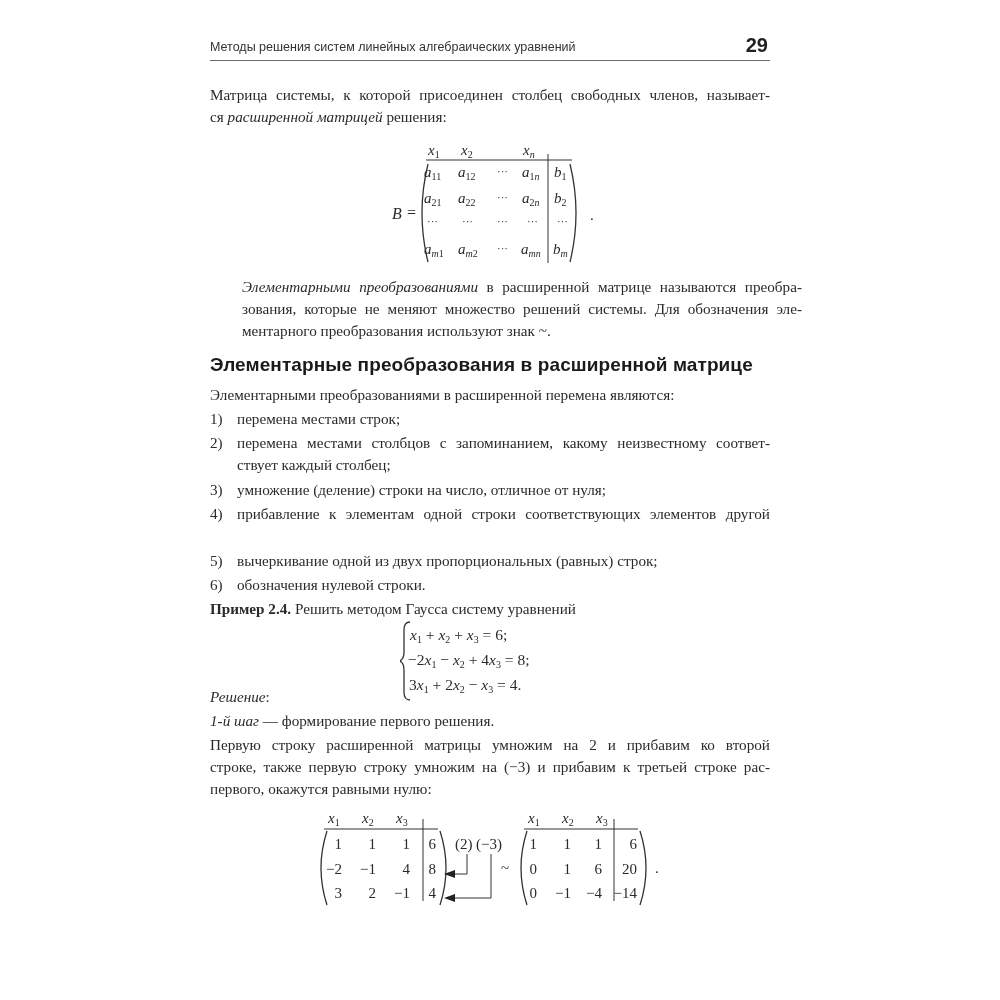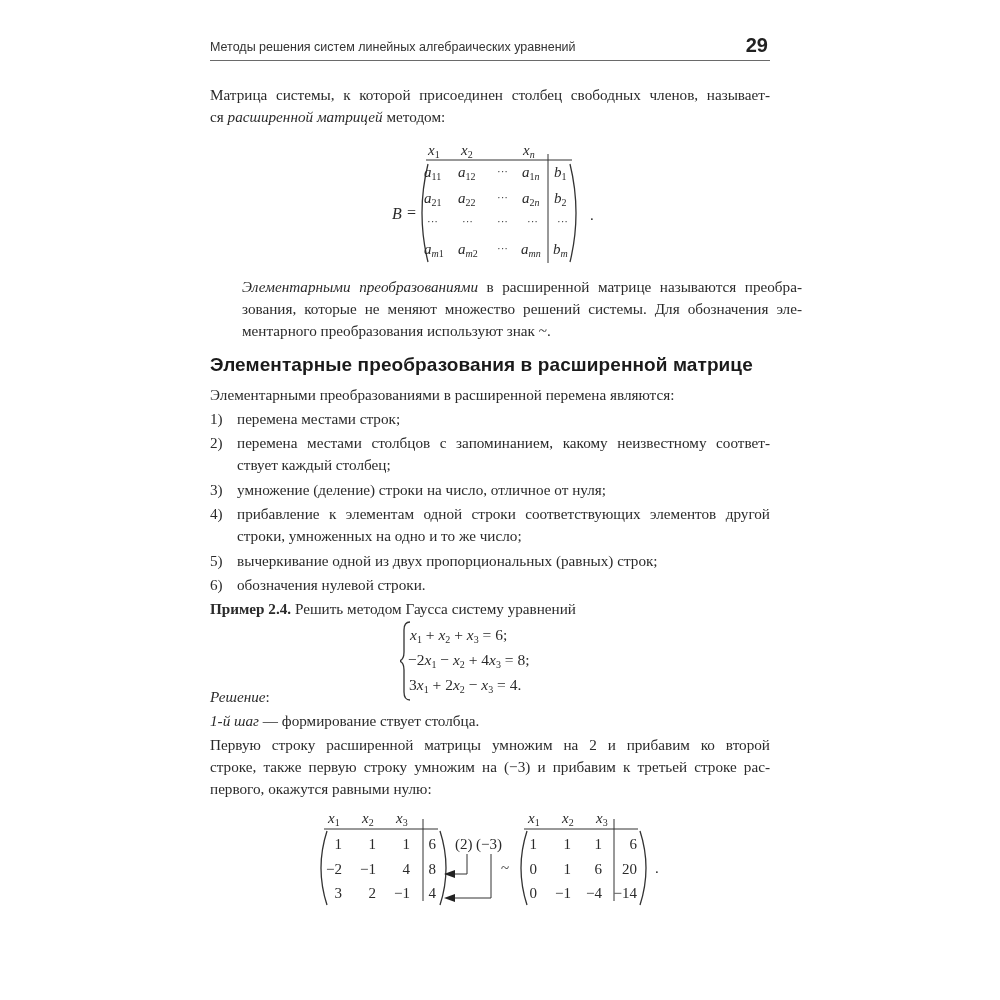--- a/index.html
+++ b/index.html
@@ -34,7 +34,7 @@
 
   <div class="p" style="top:84px;">
     <div class="just">Матрица системы, к которой присоединен столбец свободных членов, называет-</div>
-    <div><span>ся </span><i>расширенной матрицей</i><span> методом:</span></div>
+    <div><span>ся </span><i>расширенной матрицей</i><span> решения:</span></div>
   </div>
 
   <svg style="position:absolute; left:170px; top:135px;" width="260" height="135" viewBox="0 0 260 135">

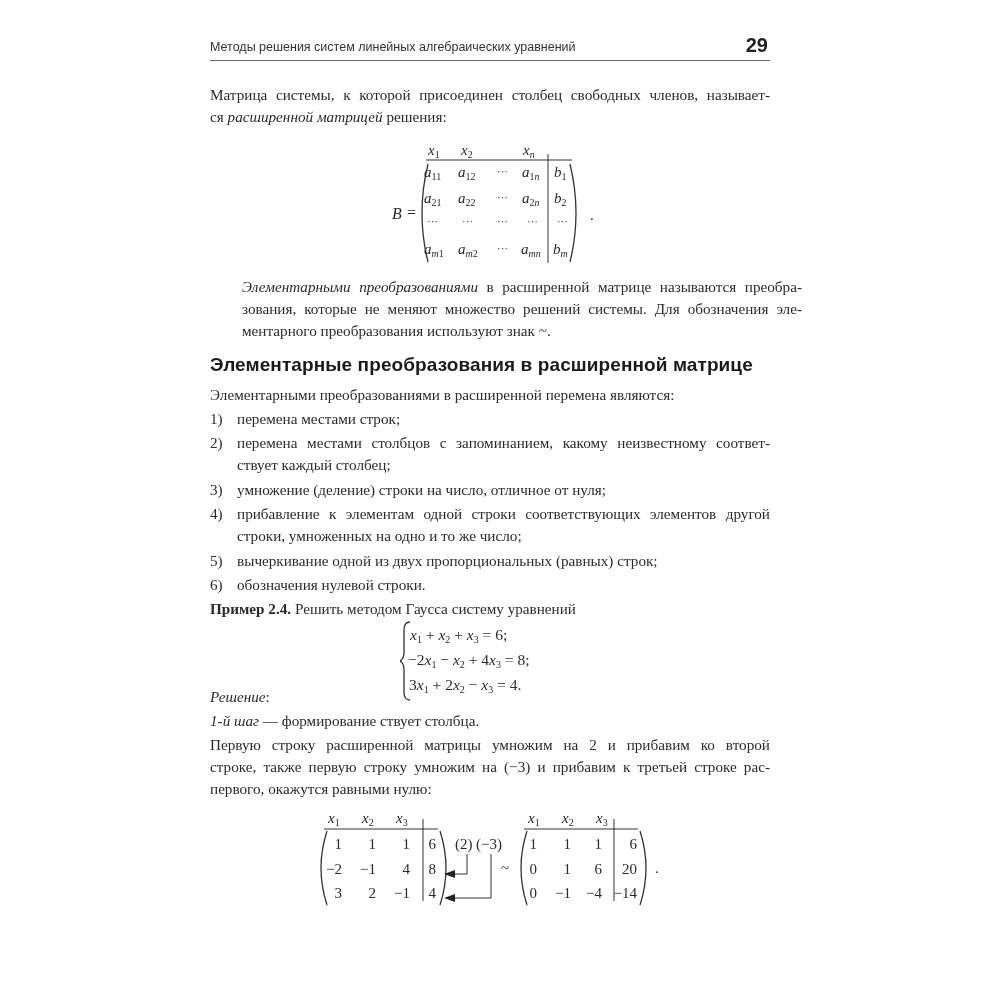--- a/index.html
+++ b/index.html
@@ -111,7 +111,6 @@
     <span class="n">4)</span>
     <div class="t">
       <div style="text-align-last:justify">прибавление к элементам одной строки соответствующих элементов другой</div>
-      <div>строки, умноженных на одно и то же число;</div>
     </div>
   </div>
   <div class="li" style="top:550px;">

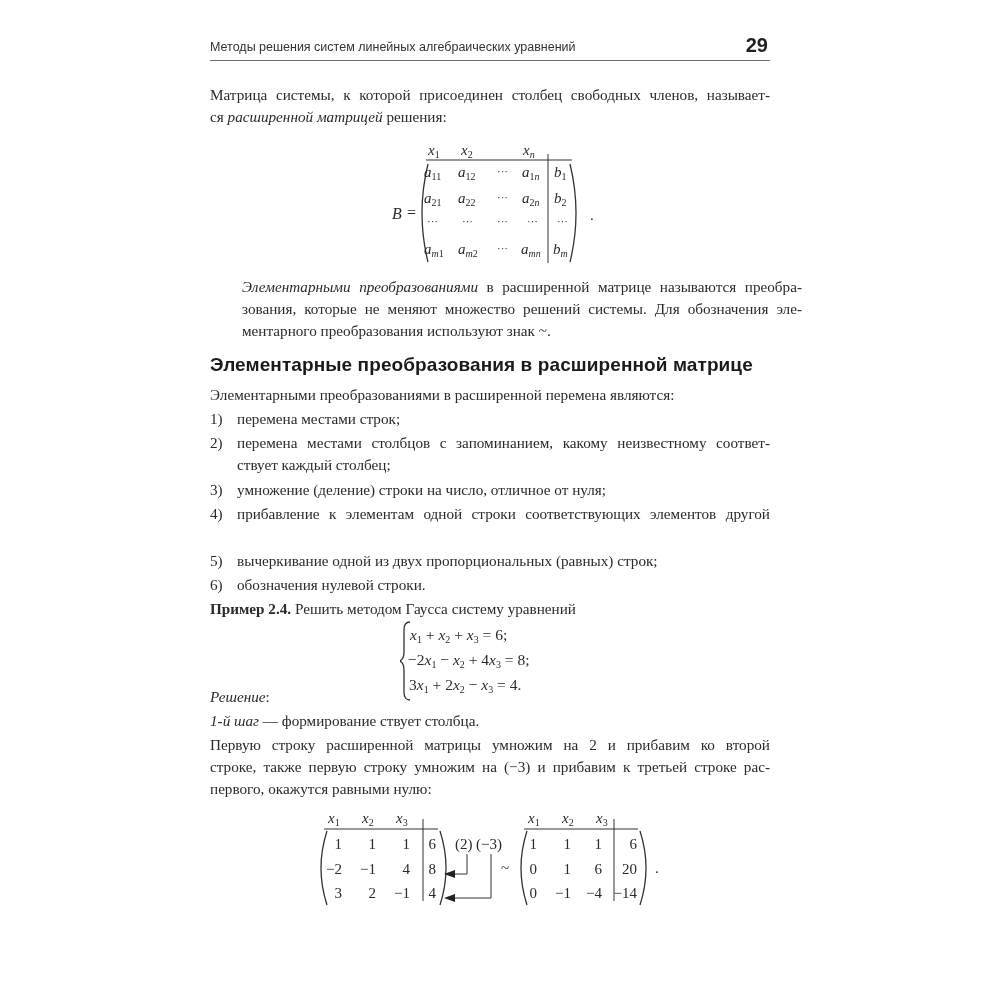--- a/index.html
+++ b/index.html
@@ -143,7 +143,7 @@
     <i>Решение</i><span>:</span>
   </div>
   <div class="p" style="top:710px;">
-    <i>1-й шаг</i><span> — формирование ствует столбца.</span>
+    <i>1-й шаг</i><span> — формирование первого решения.</span>
   </div>
   <div class="p" style="top:734px;">
     <div style="text-align-last:justify">Первую строку расширенной матрицы умножим на 2 и прибавим ко второй</div>

